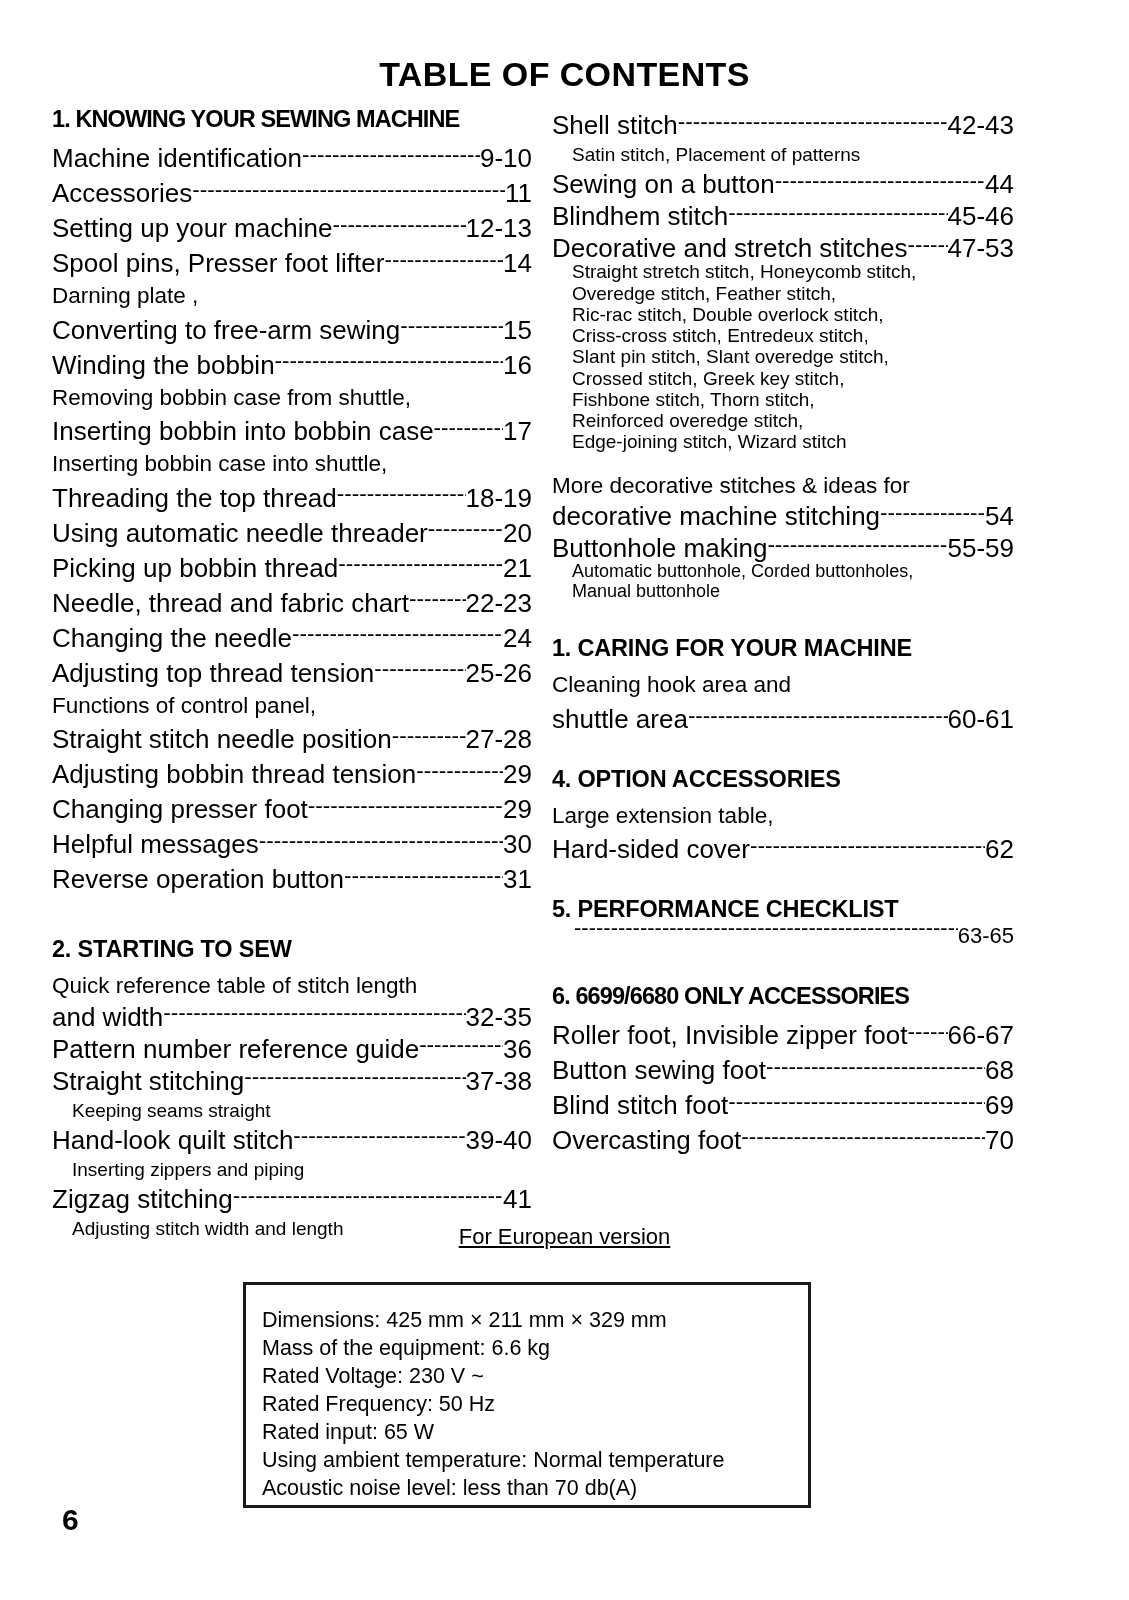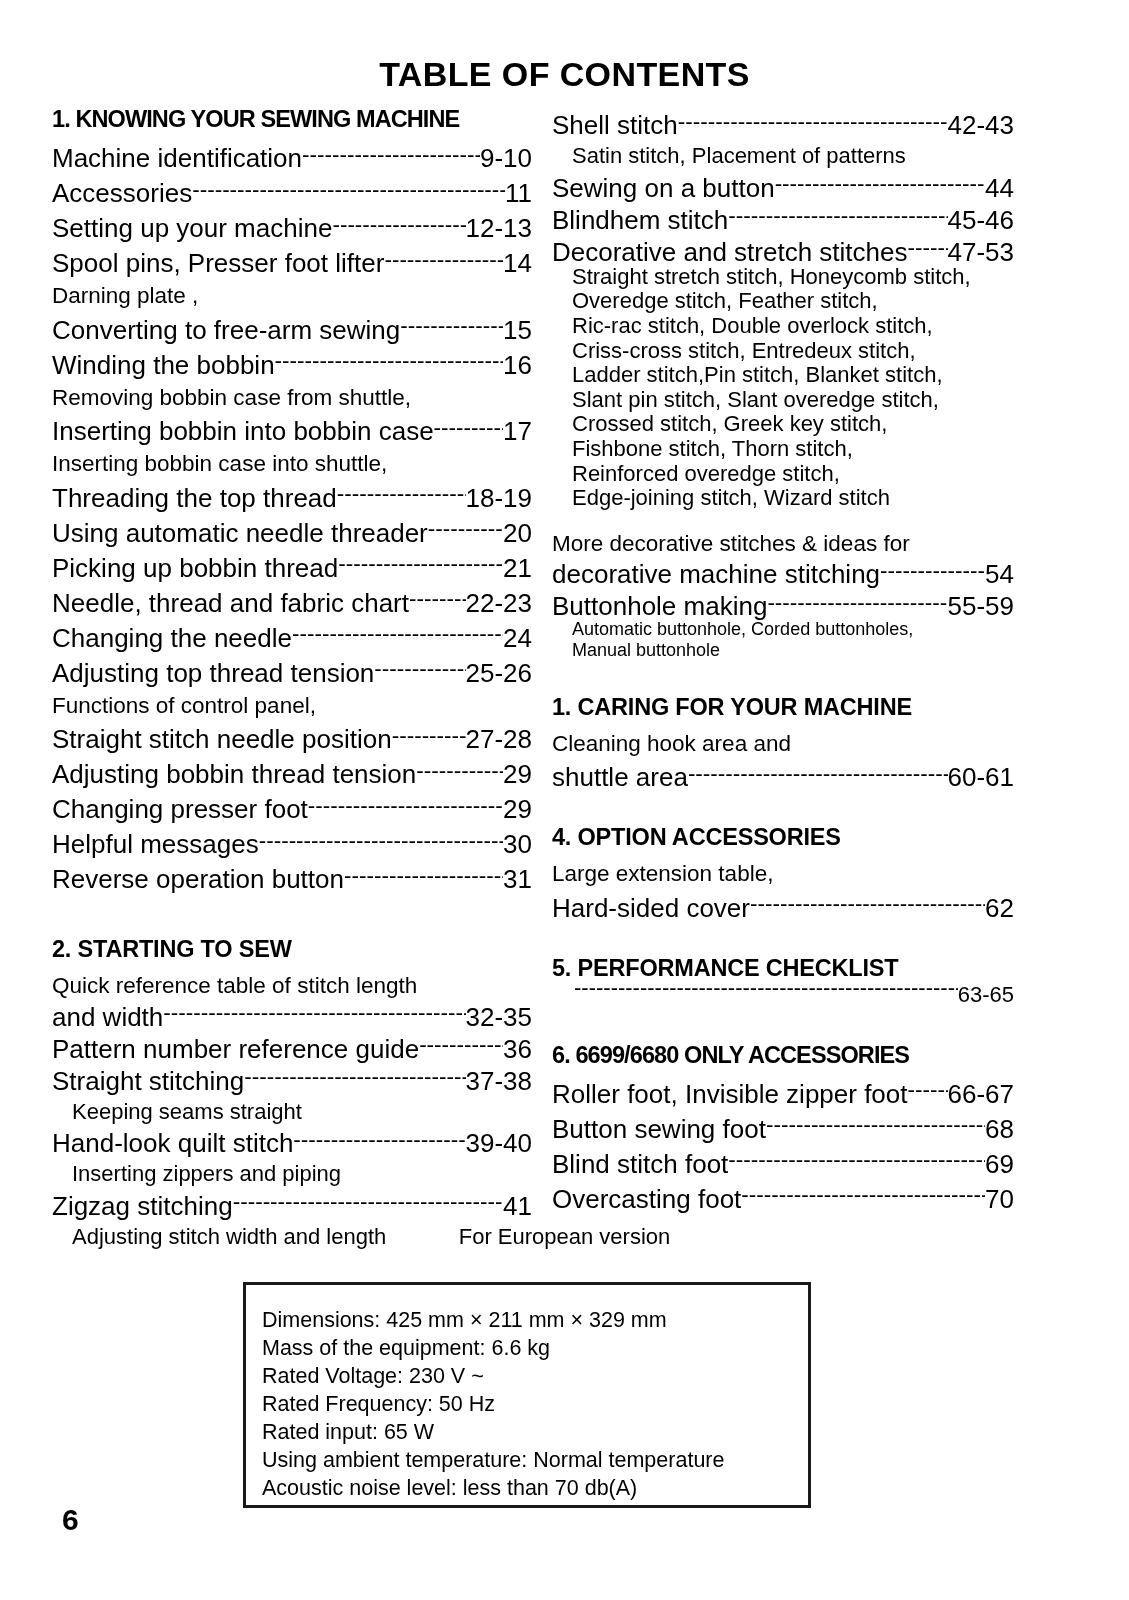--- a/index.html
+++ b/index.html
@@ -92,7 +92,7 @@
 
   
   .sub {
-    font-size: 22px;
+    font-size: 19px;
     line-height: 1.12;
     padding-left: 20px;
     white-space: nowrap;

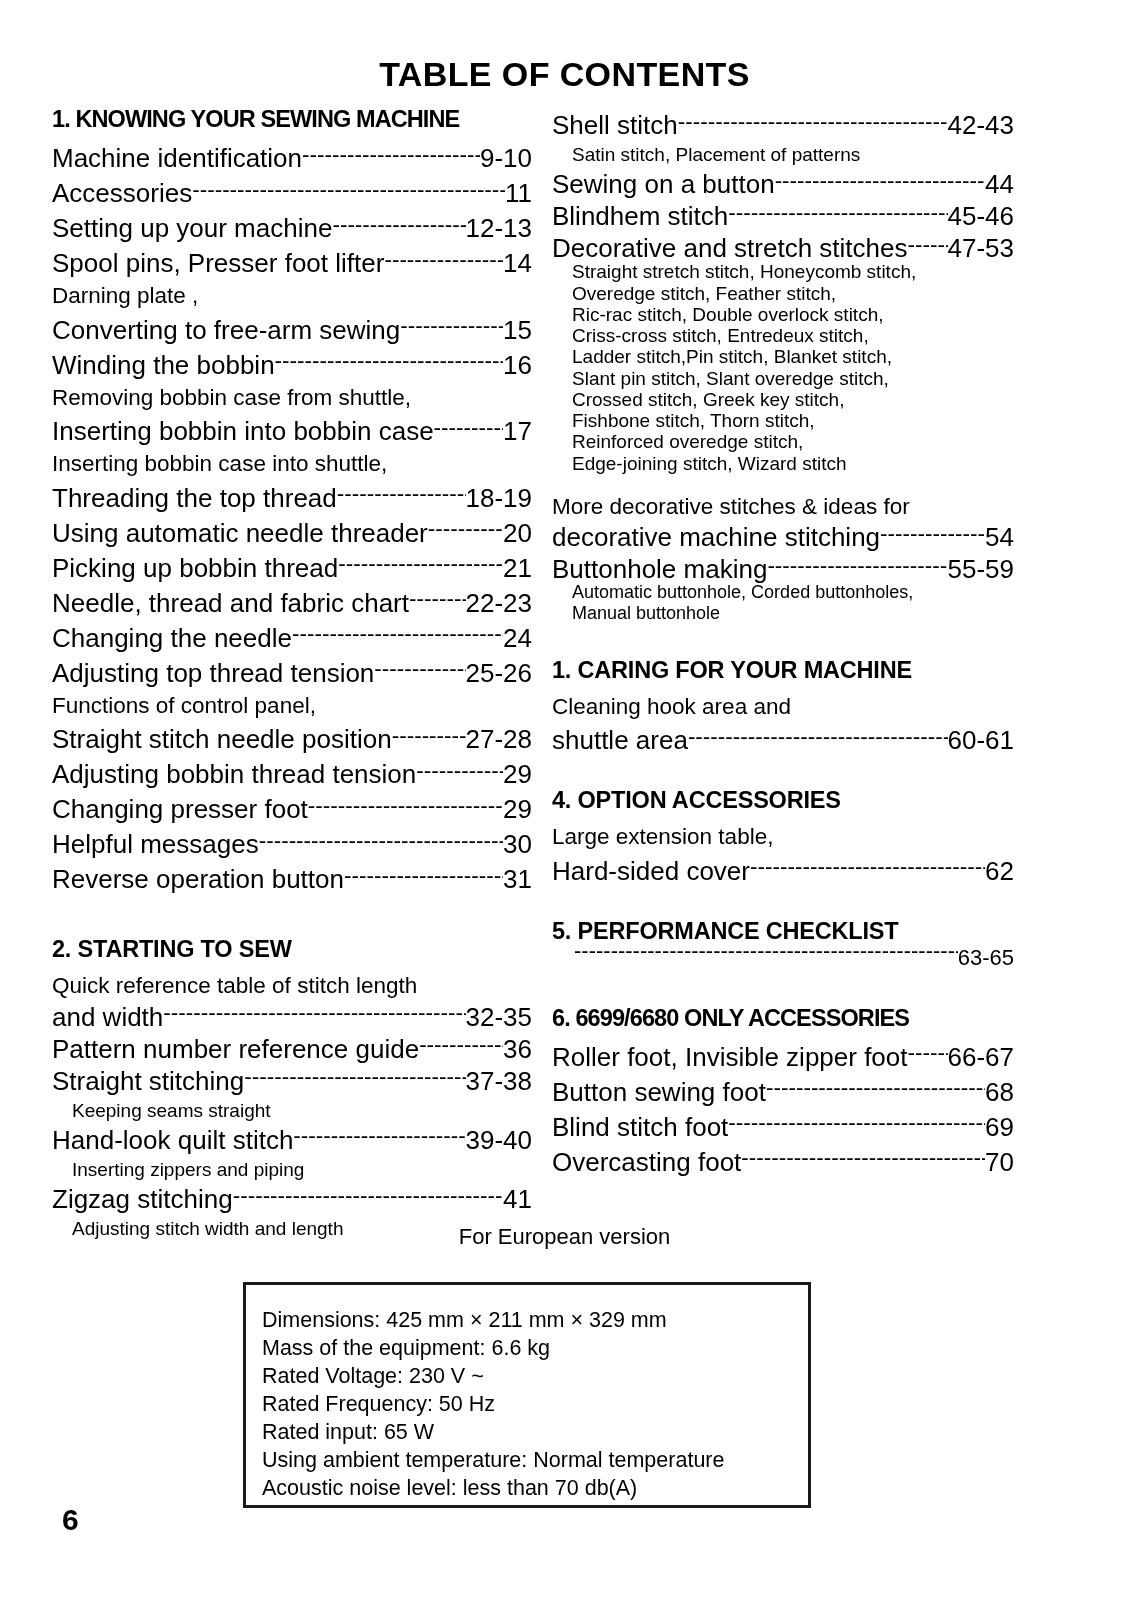--- a/index.html
+++ b/index.html
@@ -374,7 +374,6 @@
         <div class="sub ">Overedge stitch, Feather stitch,</div>
         <div class="sub ">Ric-rac stitch, Double overlock stitch,</div>
         <div class="sub ">Criss-cross stitch, Entredeux stitch,</div>
-        <div class="sub ">Ladder stitch,Pin stitch, Blanket stitch,</div>
         <div class="sub ">Slant pin stitch, Slant overedge stitch,</div>
         <div class="sub ">Crossed stitch, Greek key stitch,</div>
         <div class="sub ">Fishbone stitch, Thorn stitch,</div>

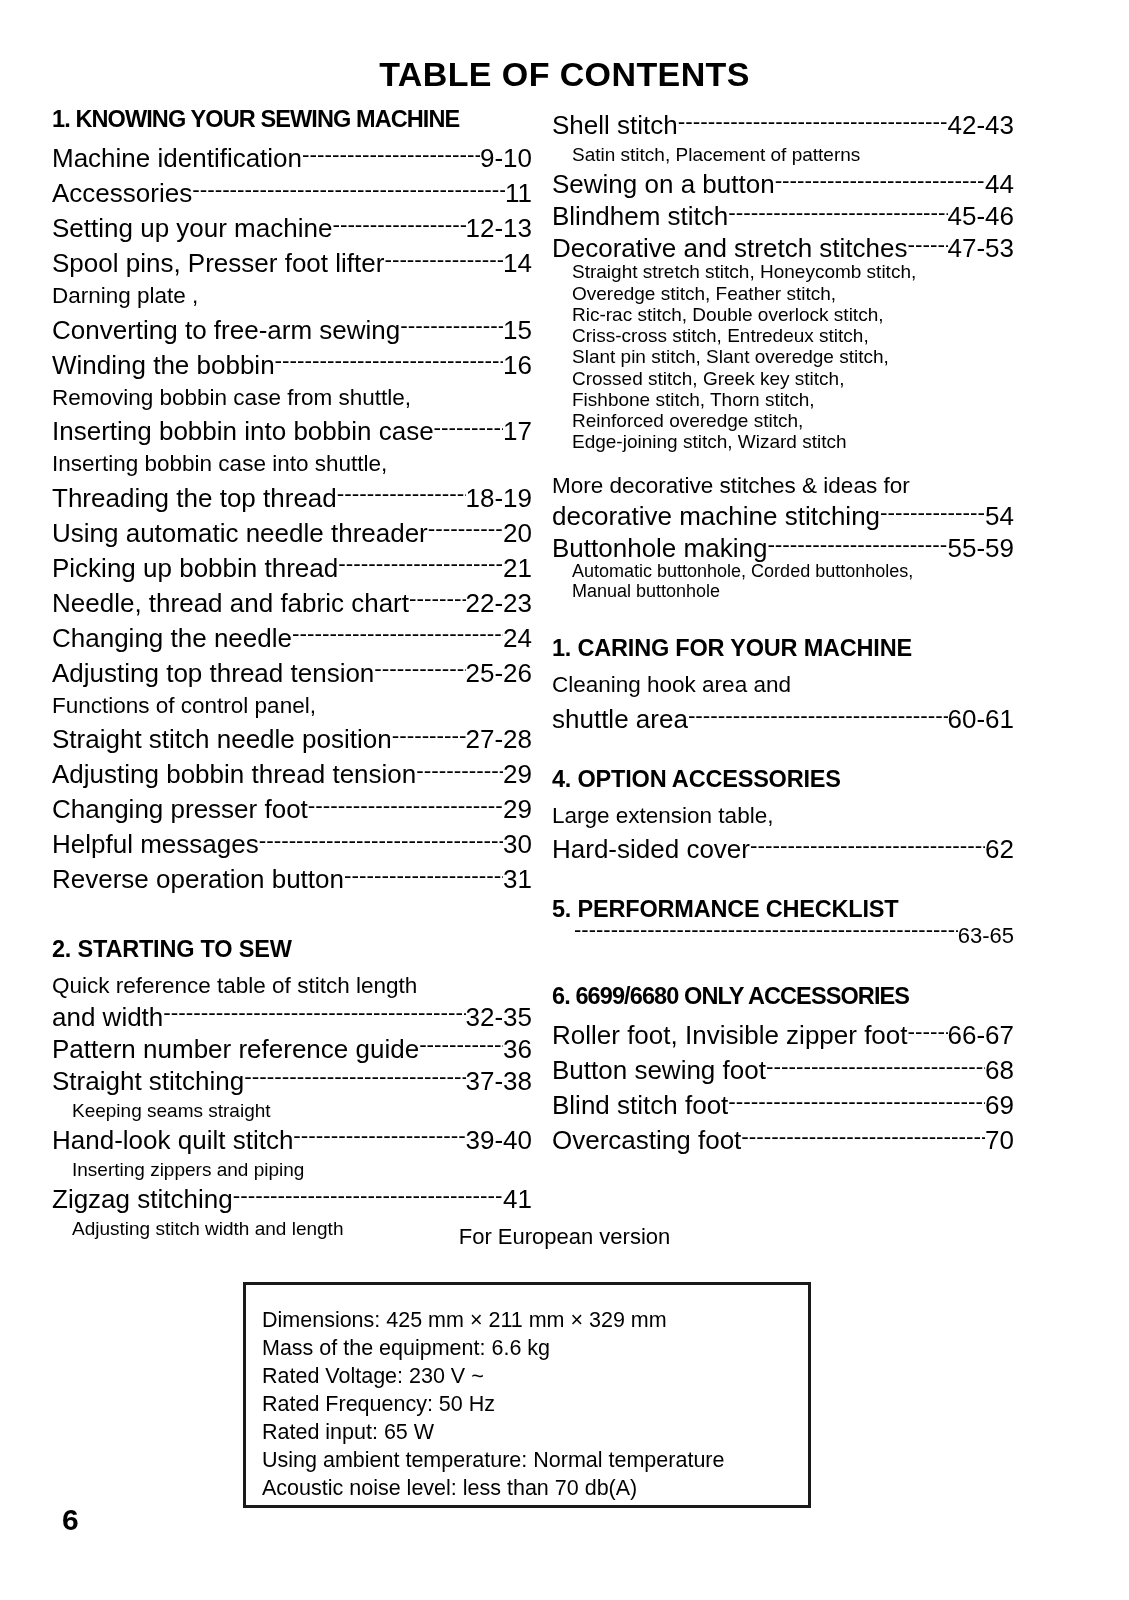--- a/index.html
+++ b/index.html
@@ -102,7 +102,7 @@
   
   .leader-only {
     display: flex;
-    align-items: center;
+    align-items: flex-start;
     font-size: 22px;
     white-space: nowrap;
     padding-left: 22px;

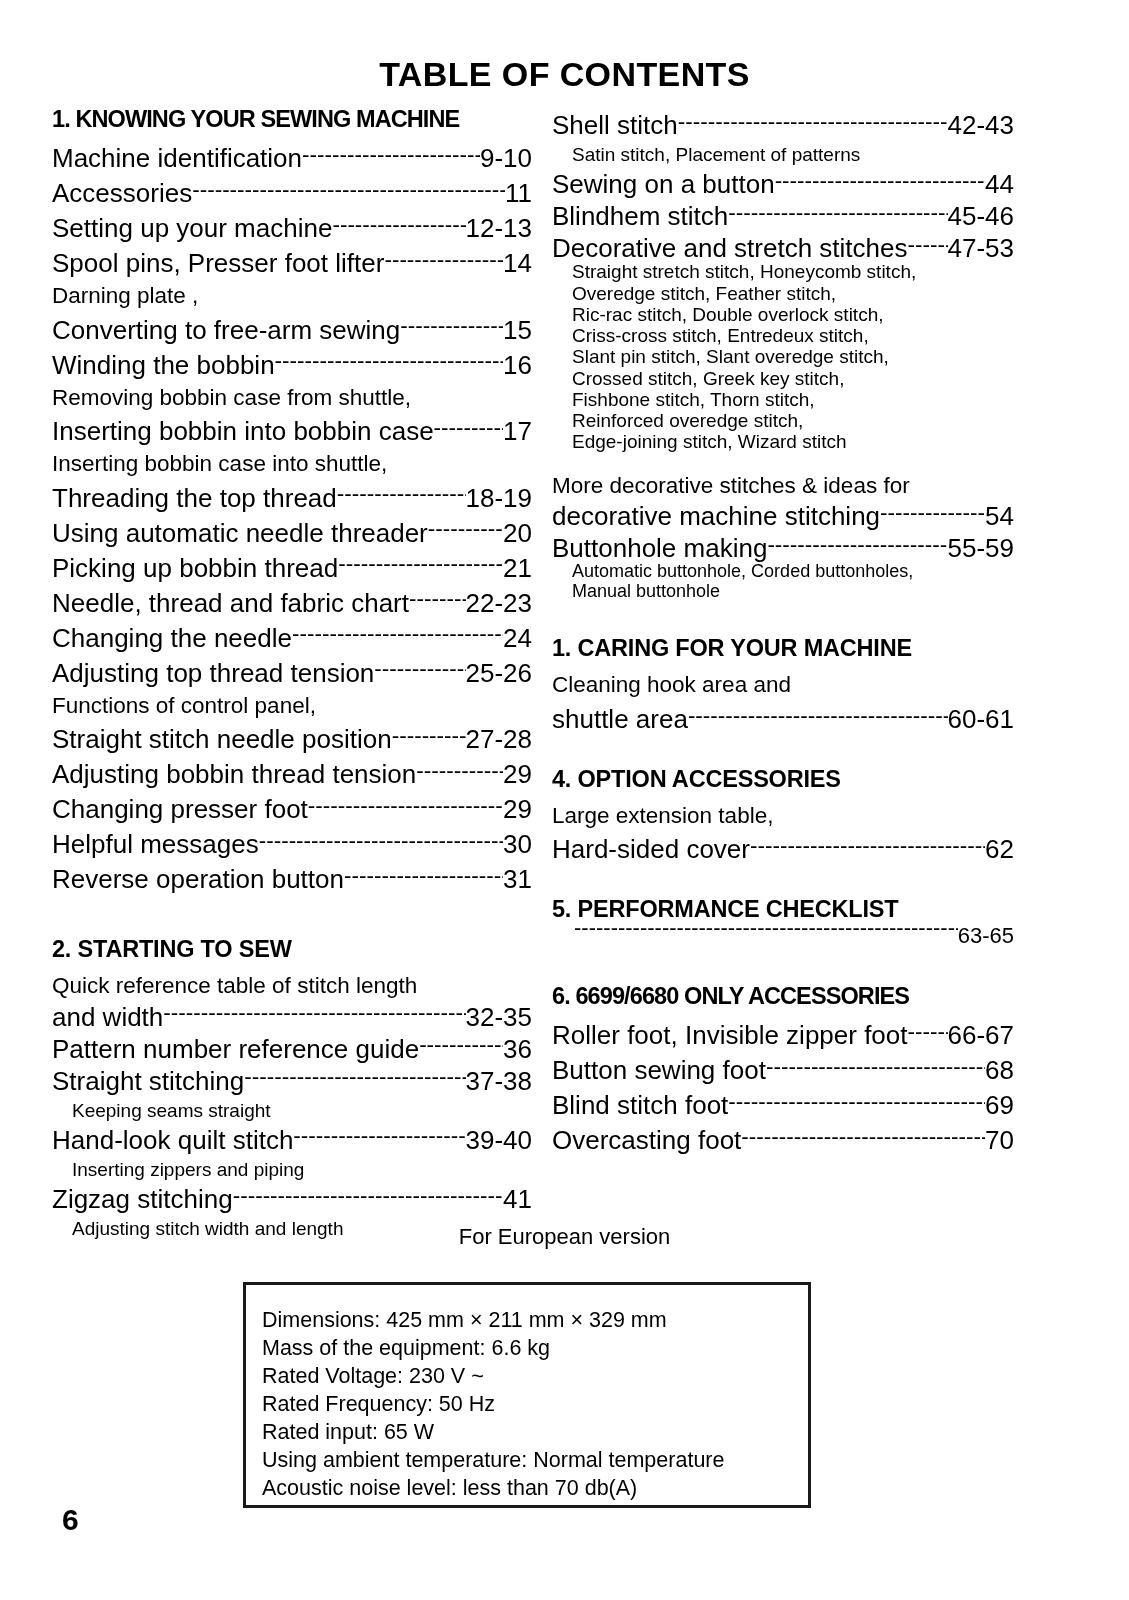--- a/index.html
+++ b/index.html
@@ -137,6 +137,7 @@
     width: 1129px;
     text-align: center;
     font-size: 22px;
+    text-decoration: underline;
   }
   .euro-box {
     position: absolute;

